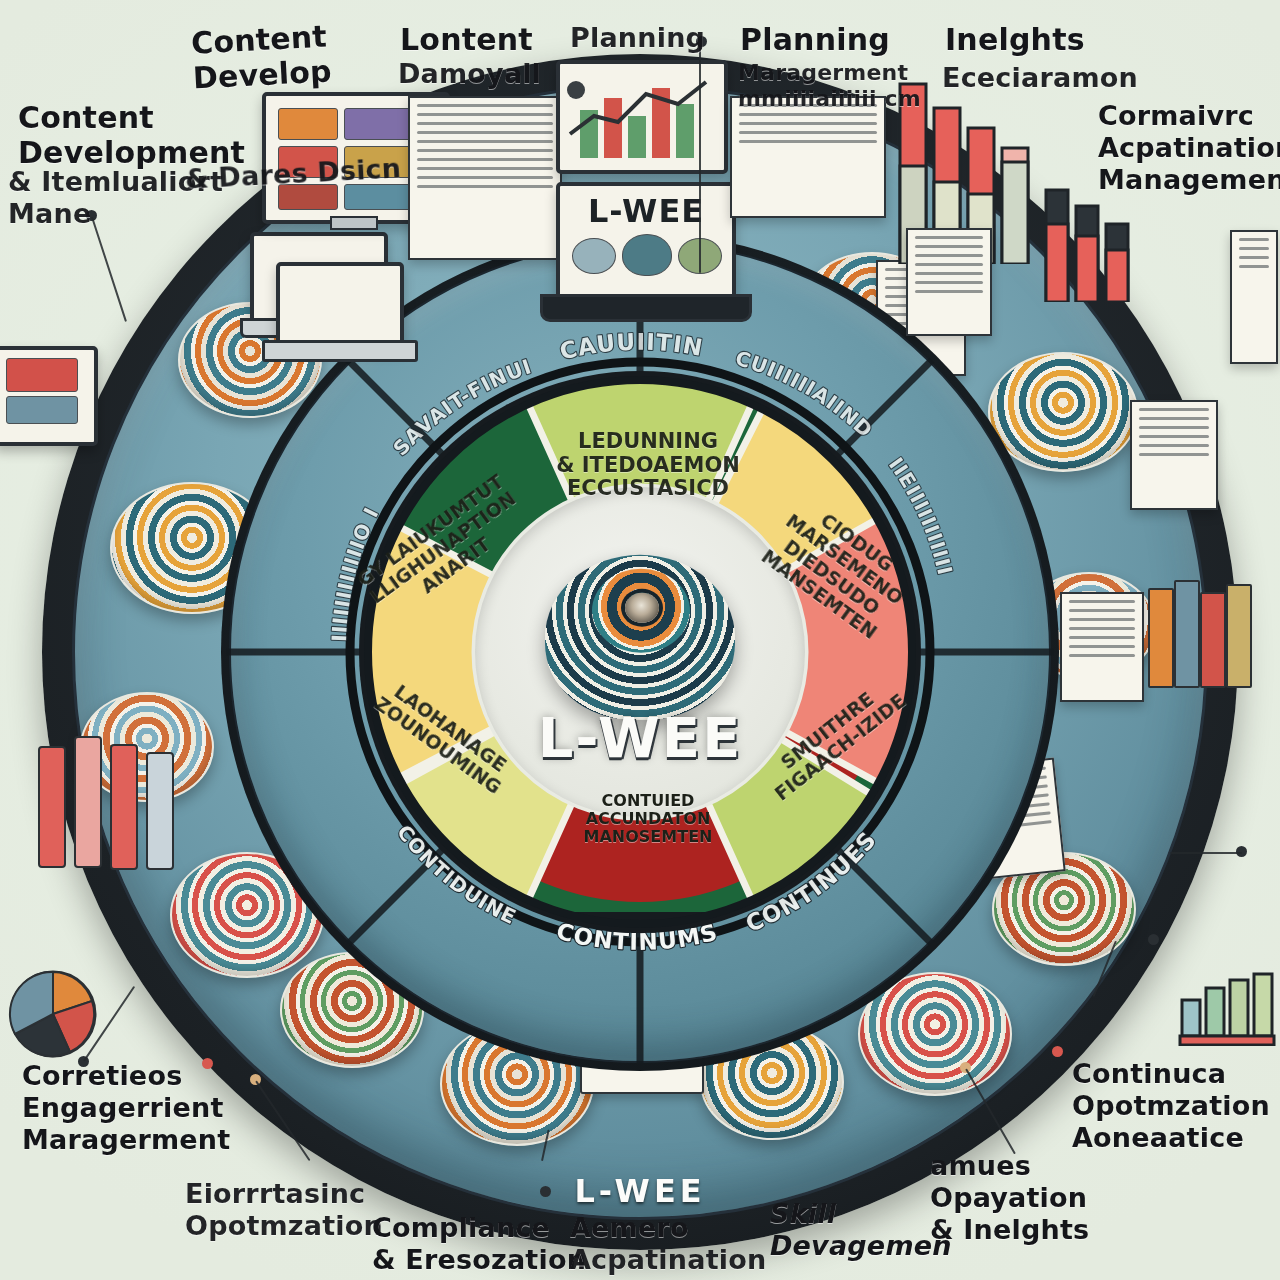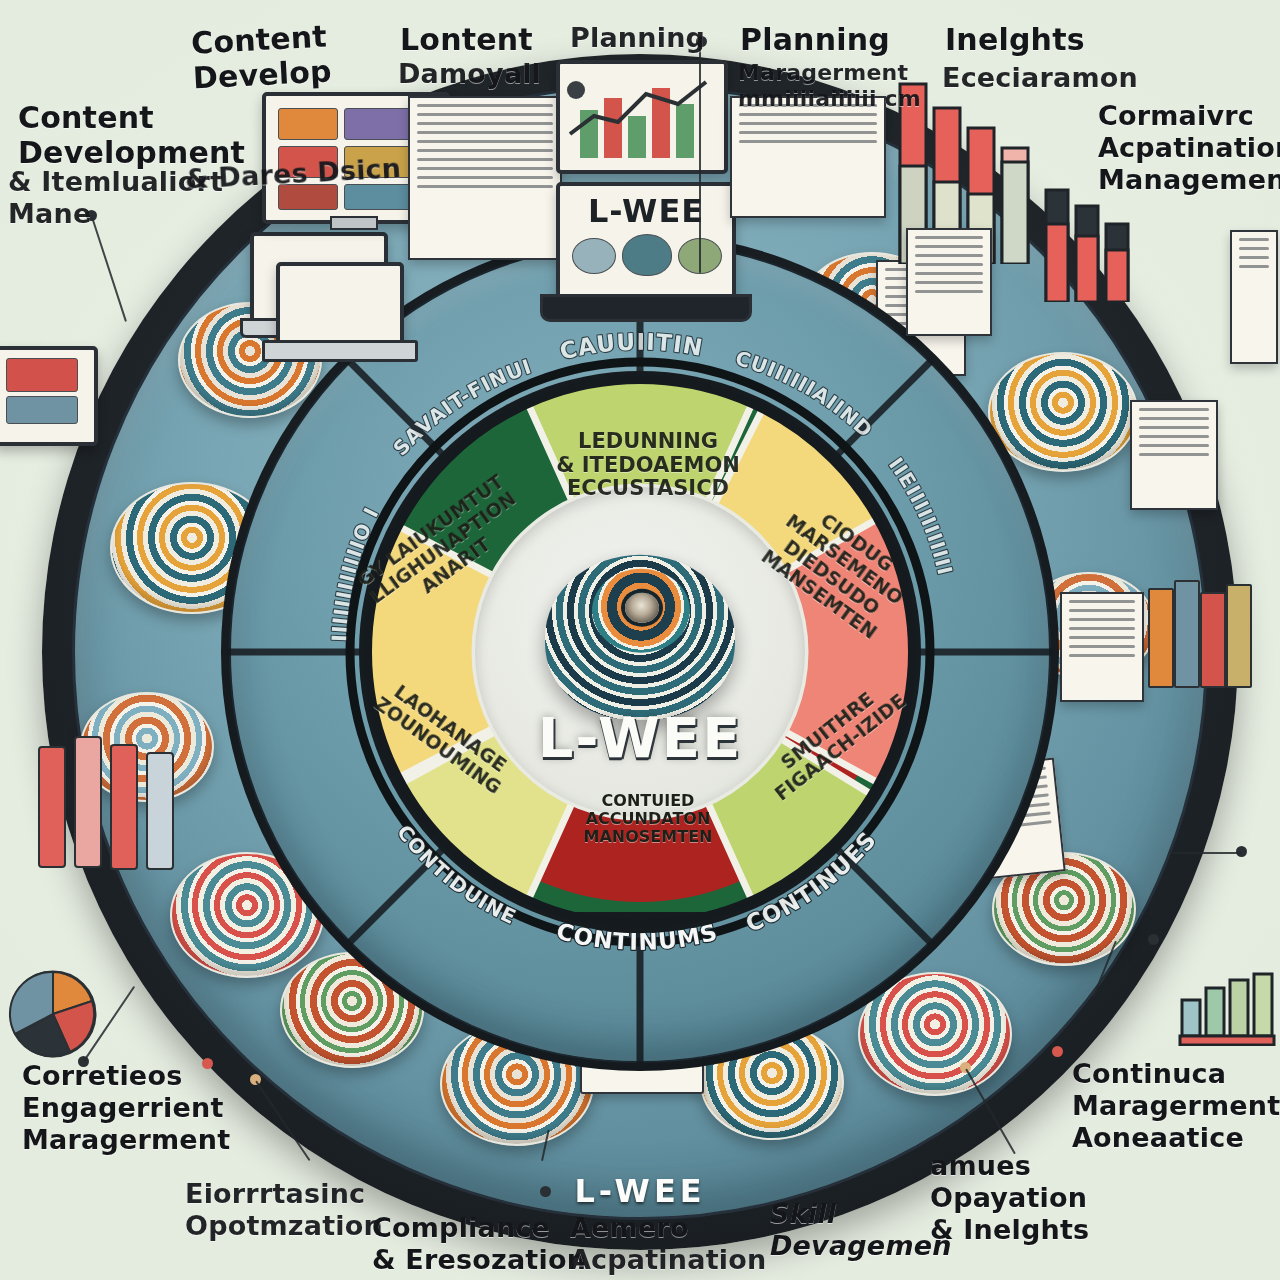--- a/index.html
+++ b/index.html
@@ -555,7 +555,7 @@
 Opayation
 &amp; Inelghts</div>
     <div class="olabel md" style="left:1072px;top:1058px;">Continuca
-Maragerment
+Opotmzation
 Aoneaatice</div>
   </div>
 

